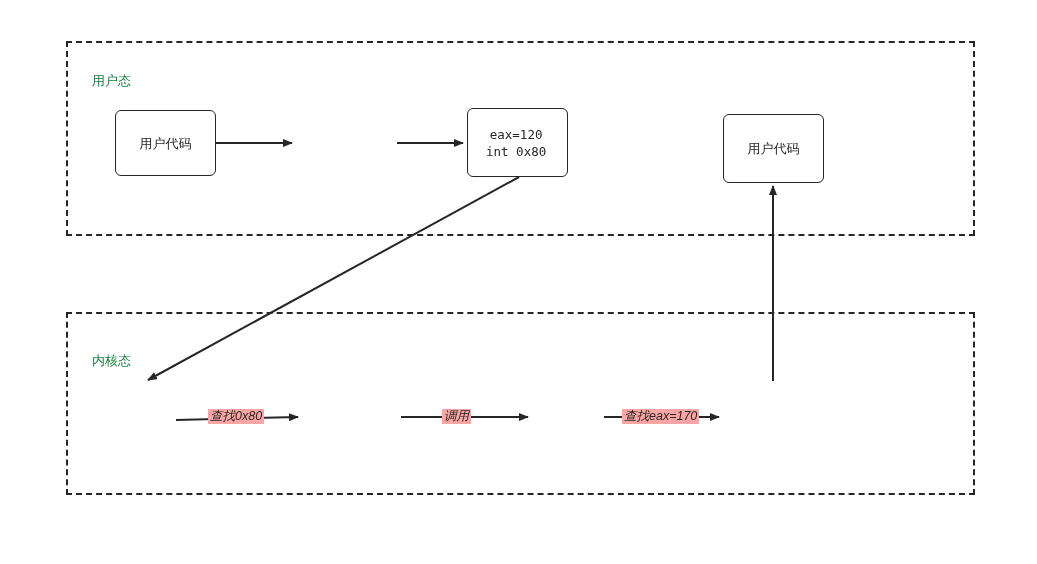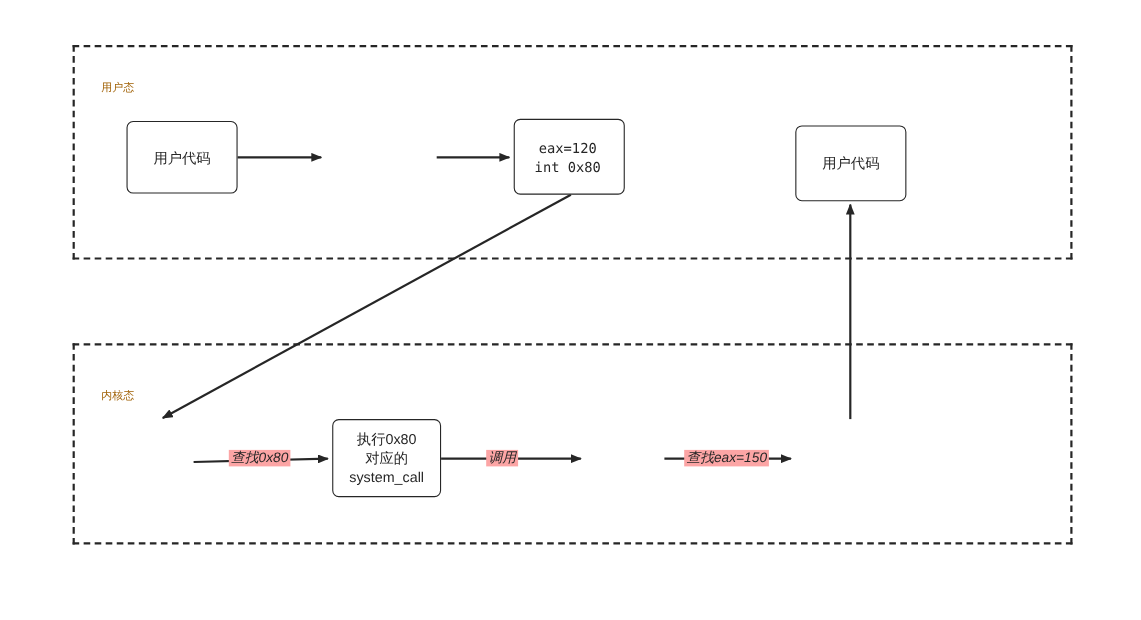--- a/index.html
+++ b/index.html
@@ -30,9 +30,9 @@
   }
   .lane-label {
     position: absolute;
-    font-size: 10px;
+    font-size: 13px;
     line-height: 16px;
-    color: #a16207;
+    color: #15803d;
     white-space: nowrap;
   }
   .node {

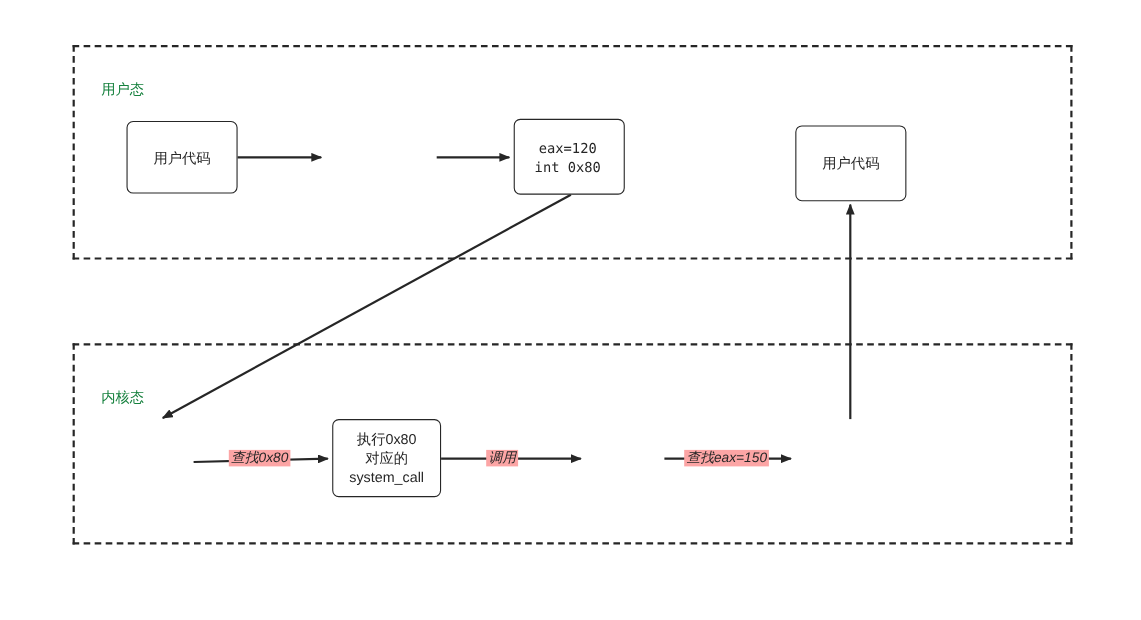--- a/index.html
+++ b/index.html
@@ -149,9 +149,6 @@
   <div class="node" style="left:723px; top:114px; width:101px; height:69px;">用户代码</div>
 
 
-  <div class="node" style="left:302px; top:381px; width:99px; height:71px;">执行0x80
-对应的
-system_call</div>
 
 
 

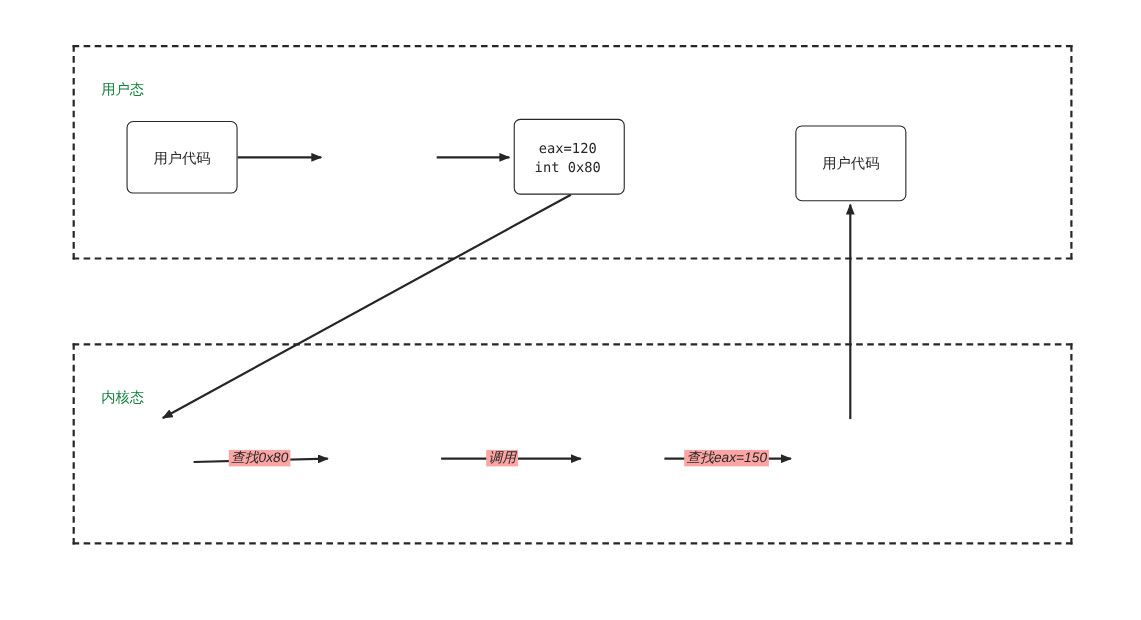--- a/index.html
+++ b/index.html
@@ -156,7 +156,7 @@
 
   <div class="edge-label" style="left:442px; top:409px;">调用</div>
 
-  <div class="edge-label mixed" style="left:622px; top:409px;">查找eax=150</div>
+  <div class="edge-label mixed" style="left:622px; top:409px;">查找eax=170</div>
 
 </div>
 

